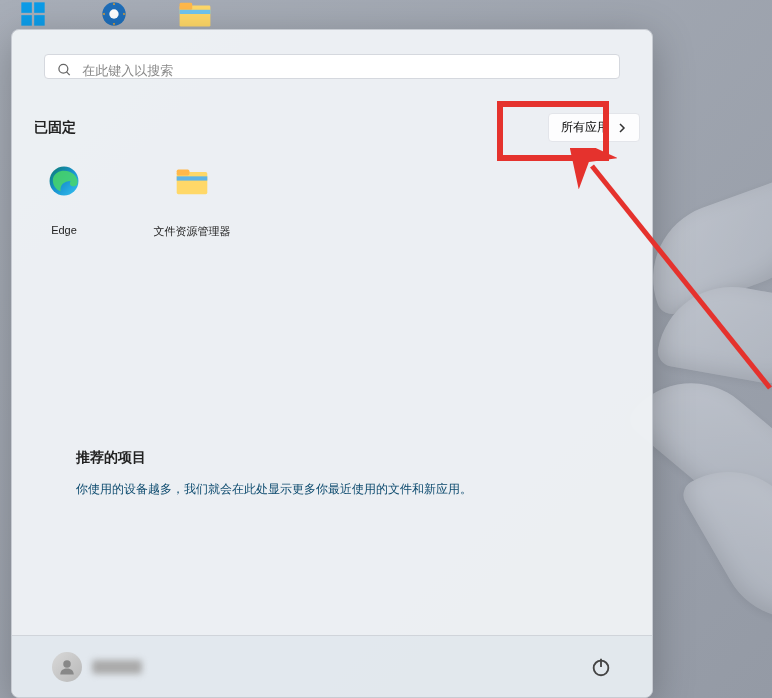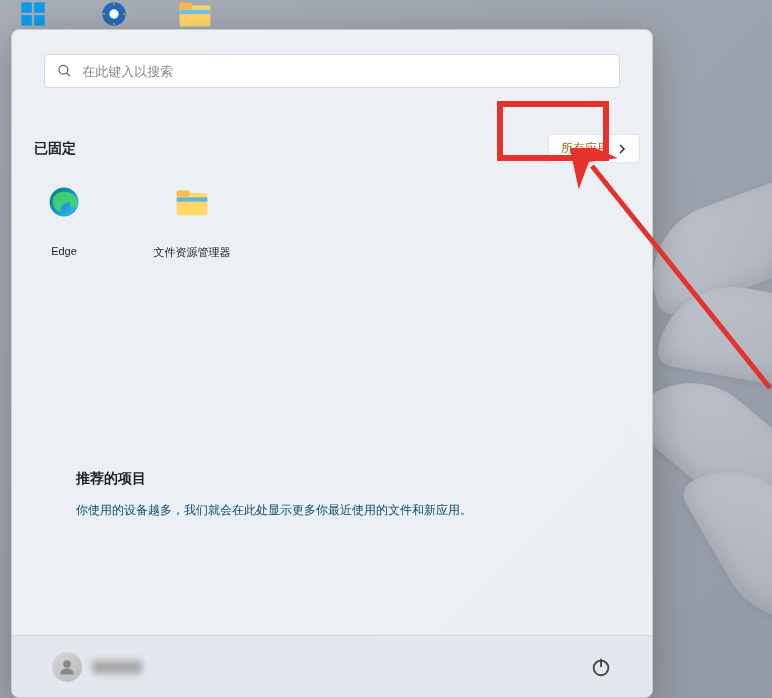--- a/index.html
+++ b/index.html
@@ -69,13 +69,13 @@
 
     
     .search-bar {
-      margin: 24px 32px 12px 32px;
-      height: 34px;
+      margin: 24px 32px 0 32px;
+      height: 25px;
       background: #ffffff;
       border: 1px solid #d5d8de;
       border-radius: 4px;
       display: flex;
-      align-items: center;
+      align-items: flex-end;
       padding: 0 12px;
     }
     .search-bar svg { width: 16px; height: 16px; color: #666; }

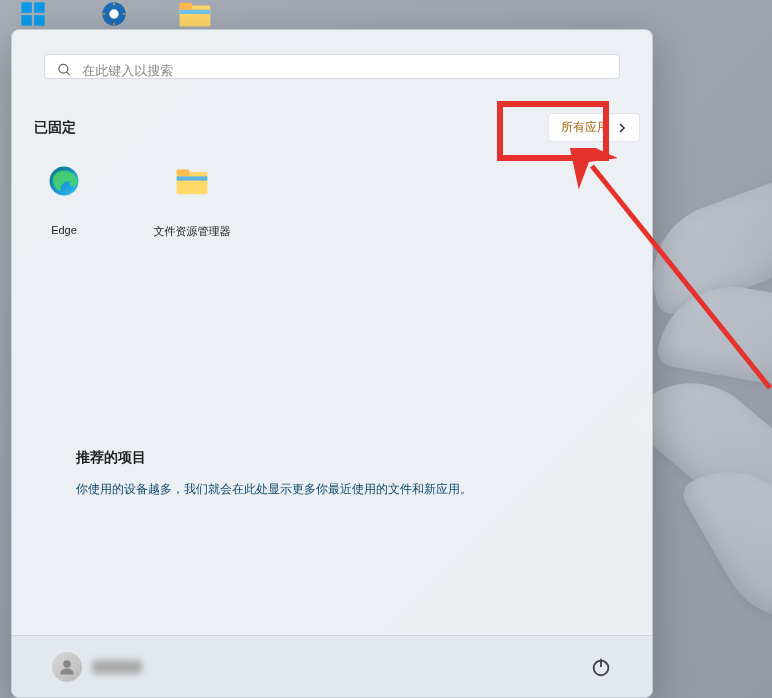--- a/index.html
+++ b/index.html
@@ -114,7 +114,7 @@
       border: 1px solid #e3e5ea;
       border-radius: 4px;
       font-size: 12px;
-      color: #a16207;
+      color: #000000;
       cursor: pointer;
     }
     .all-apps-btn svg { width: 10px; height: 10px; }

